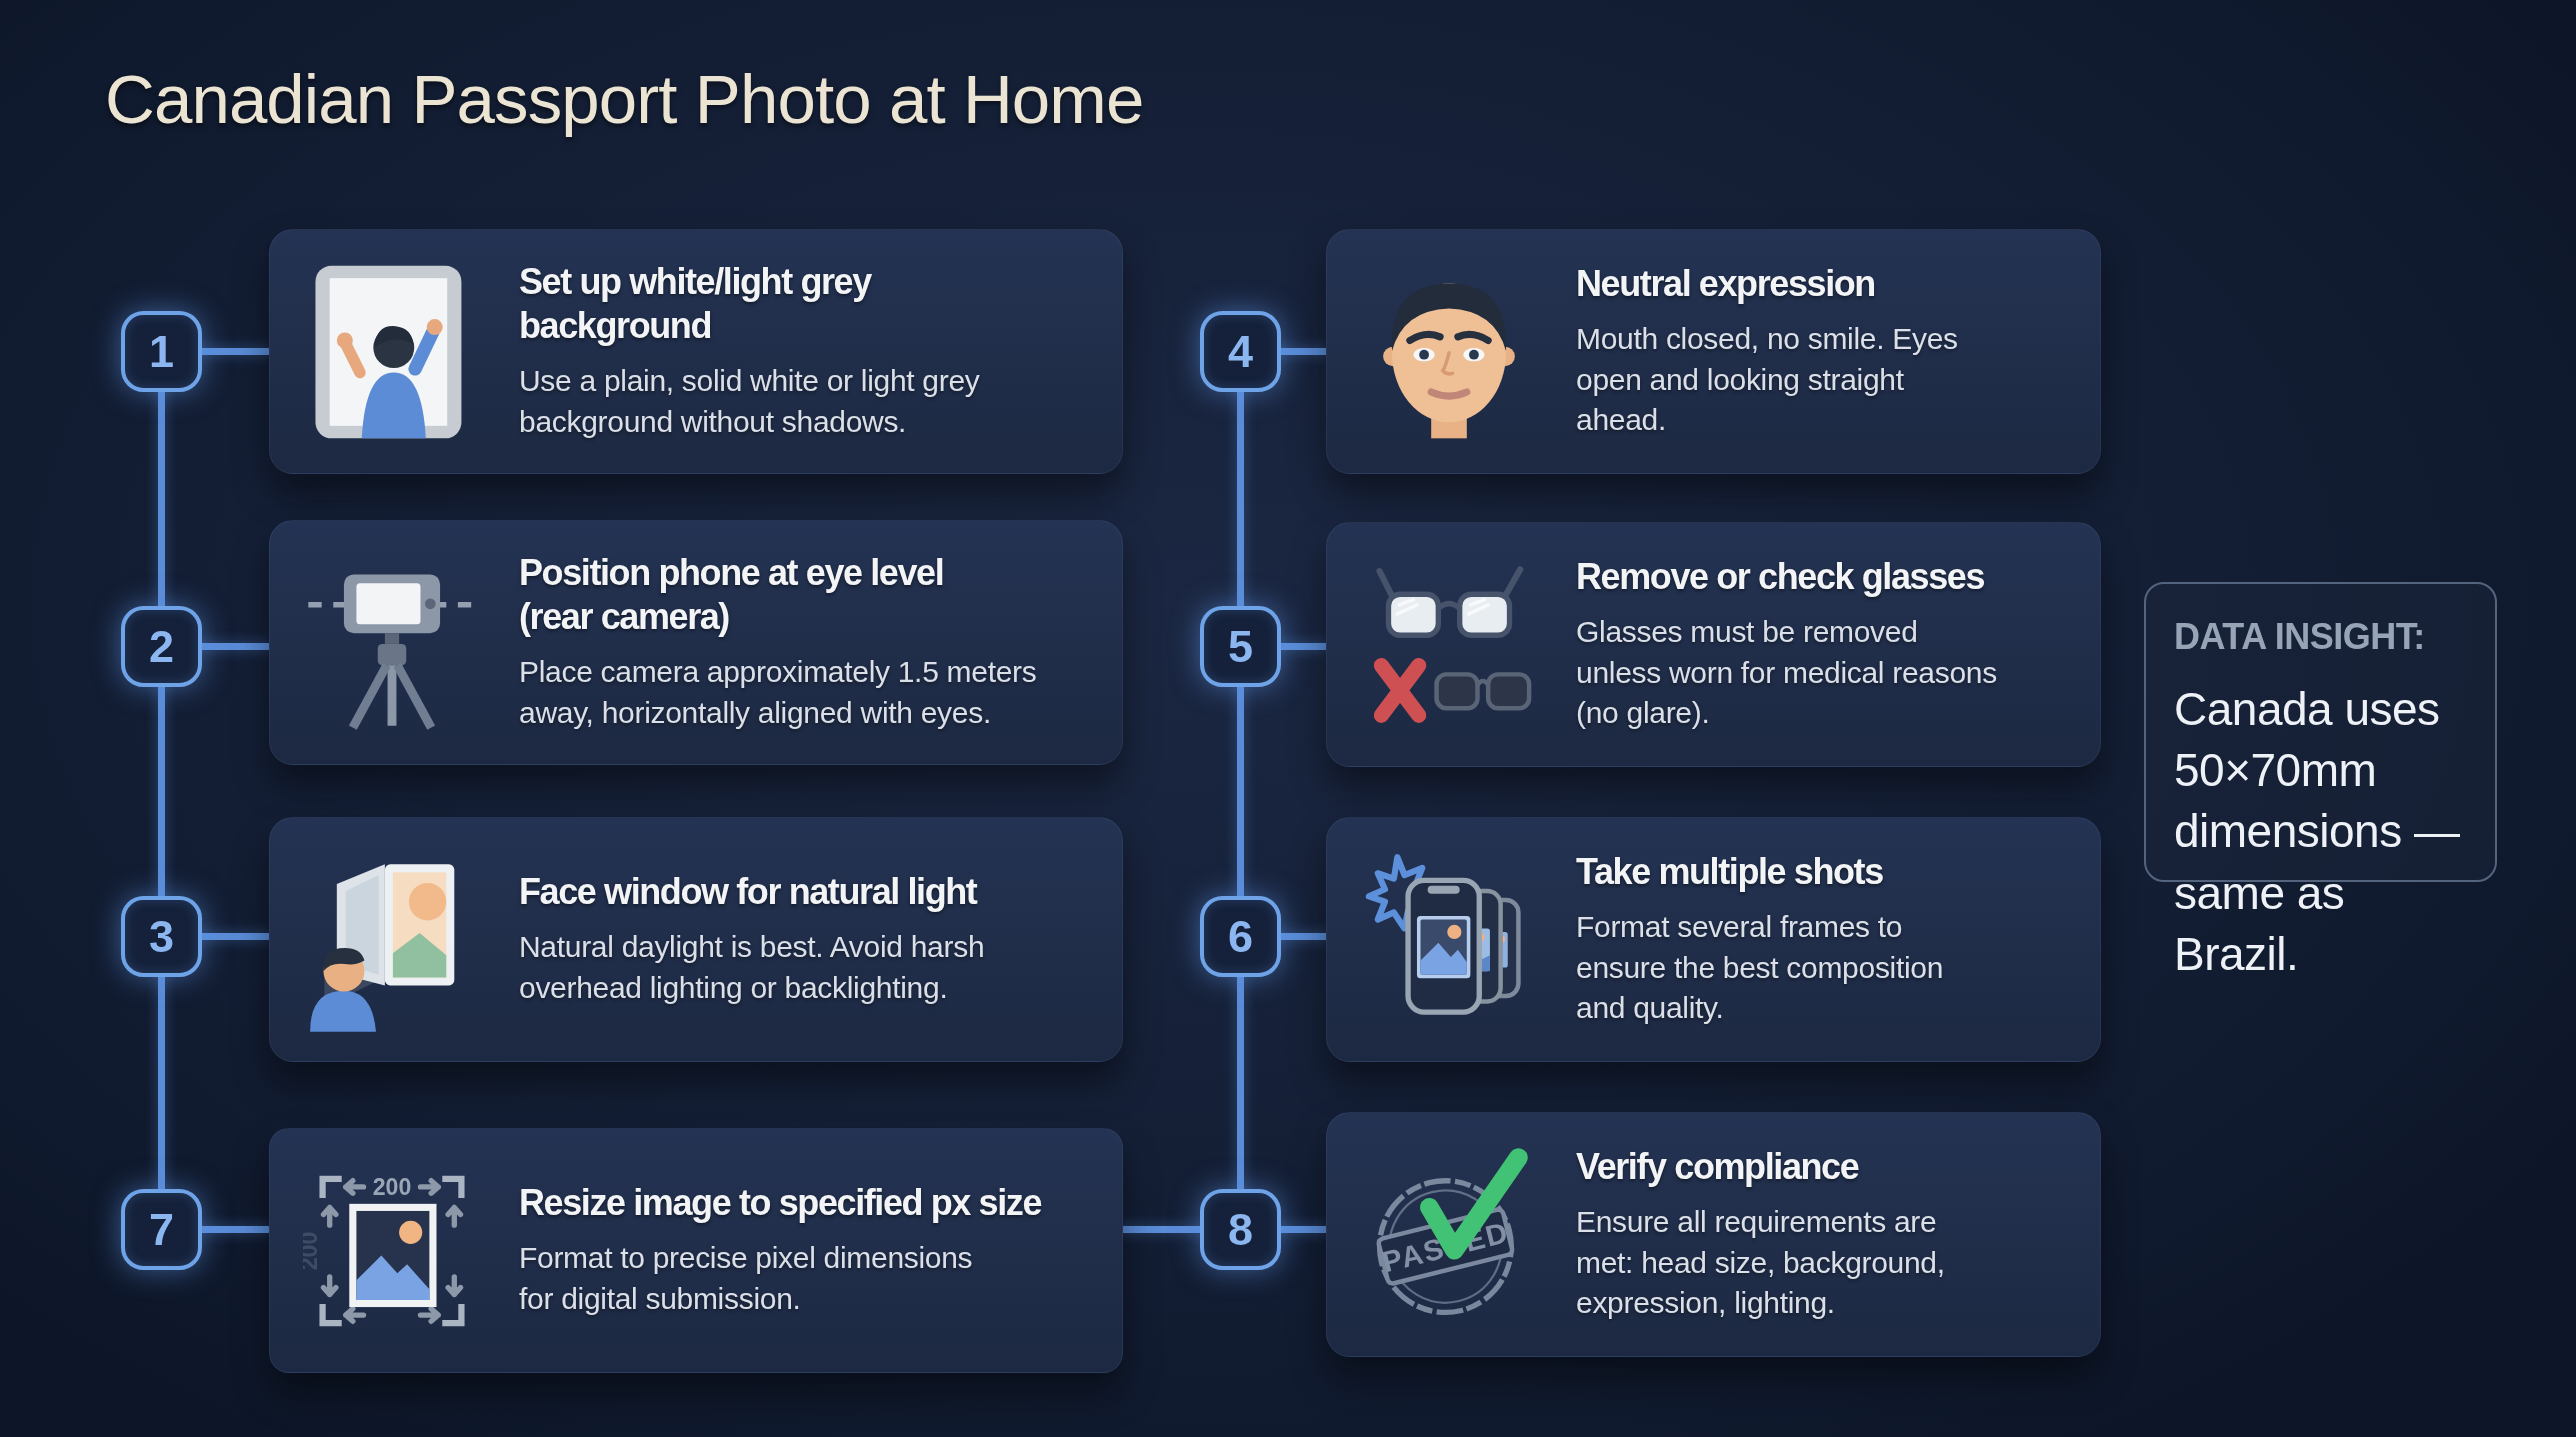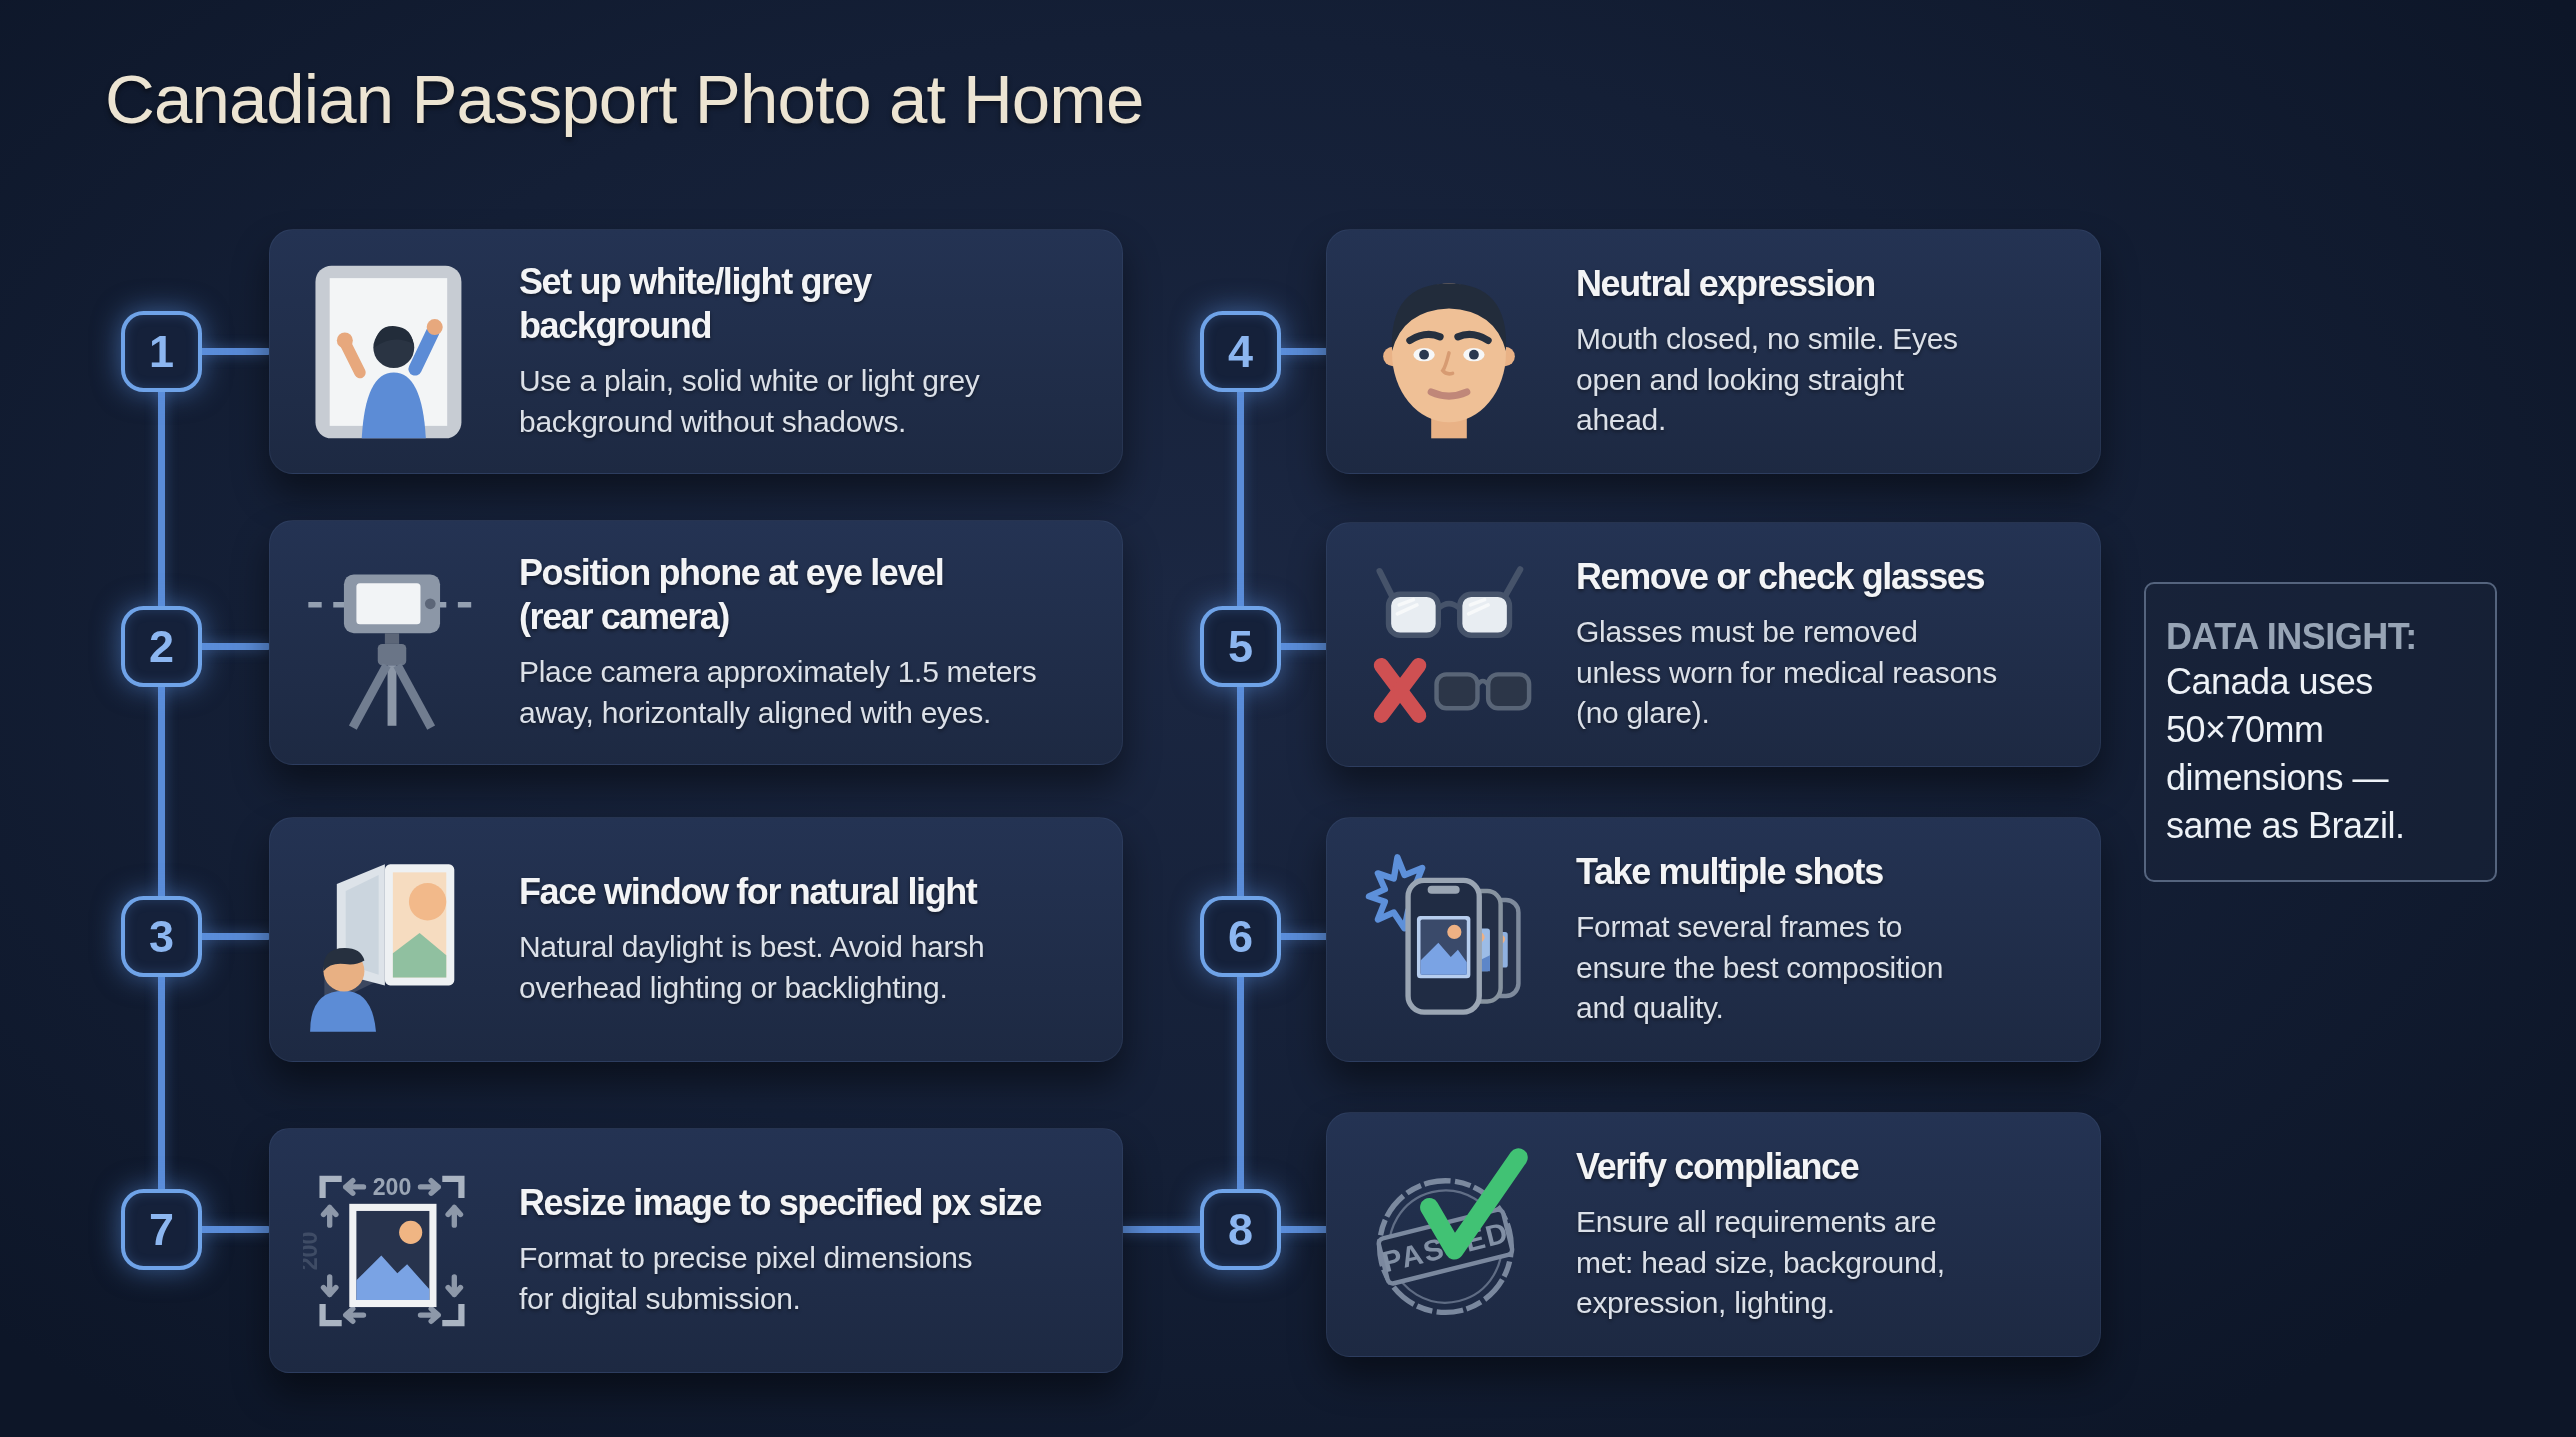--- a/index.html
+++ b/index.html
@@ -50,8 +50,8 @@
   
   .insight{
     position:absolute;left:2144px;top:582px;width:353px;height:300px;box-sizing:border-box;
-    border:2.8px solid #55647e;border-radius:10px;background:rgba(28,40,62,.45);
-    padding:32px 20px;
+    border:2.8px solid #55647e;border-radius:20px;background:rgba(28,40,62,.45);
+    padding:32px 28px;
   }
   .insight-label{font-size:36px;font-weight:700;color:#97a4b5;letter-spacing:-0.5px;}
   .insight-text{margin-top:0;font-size:36px;color:#eef2f7;line-height:1.33;

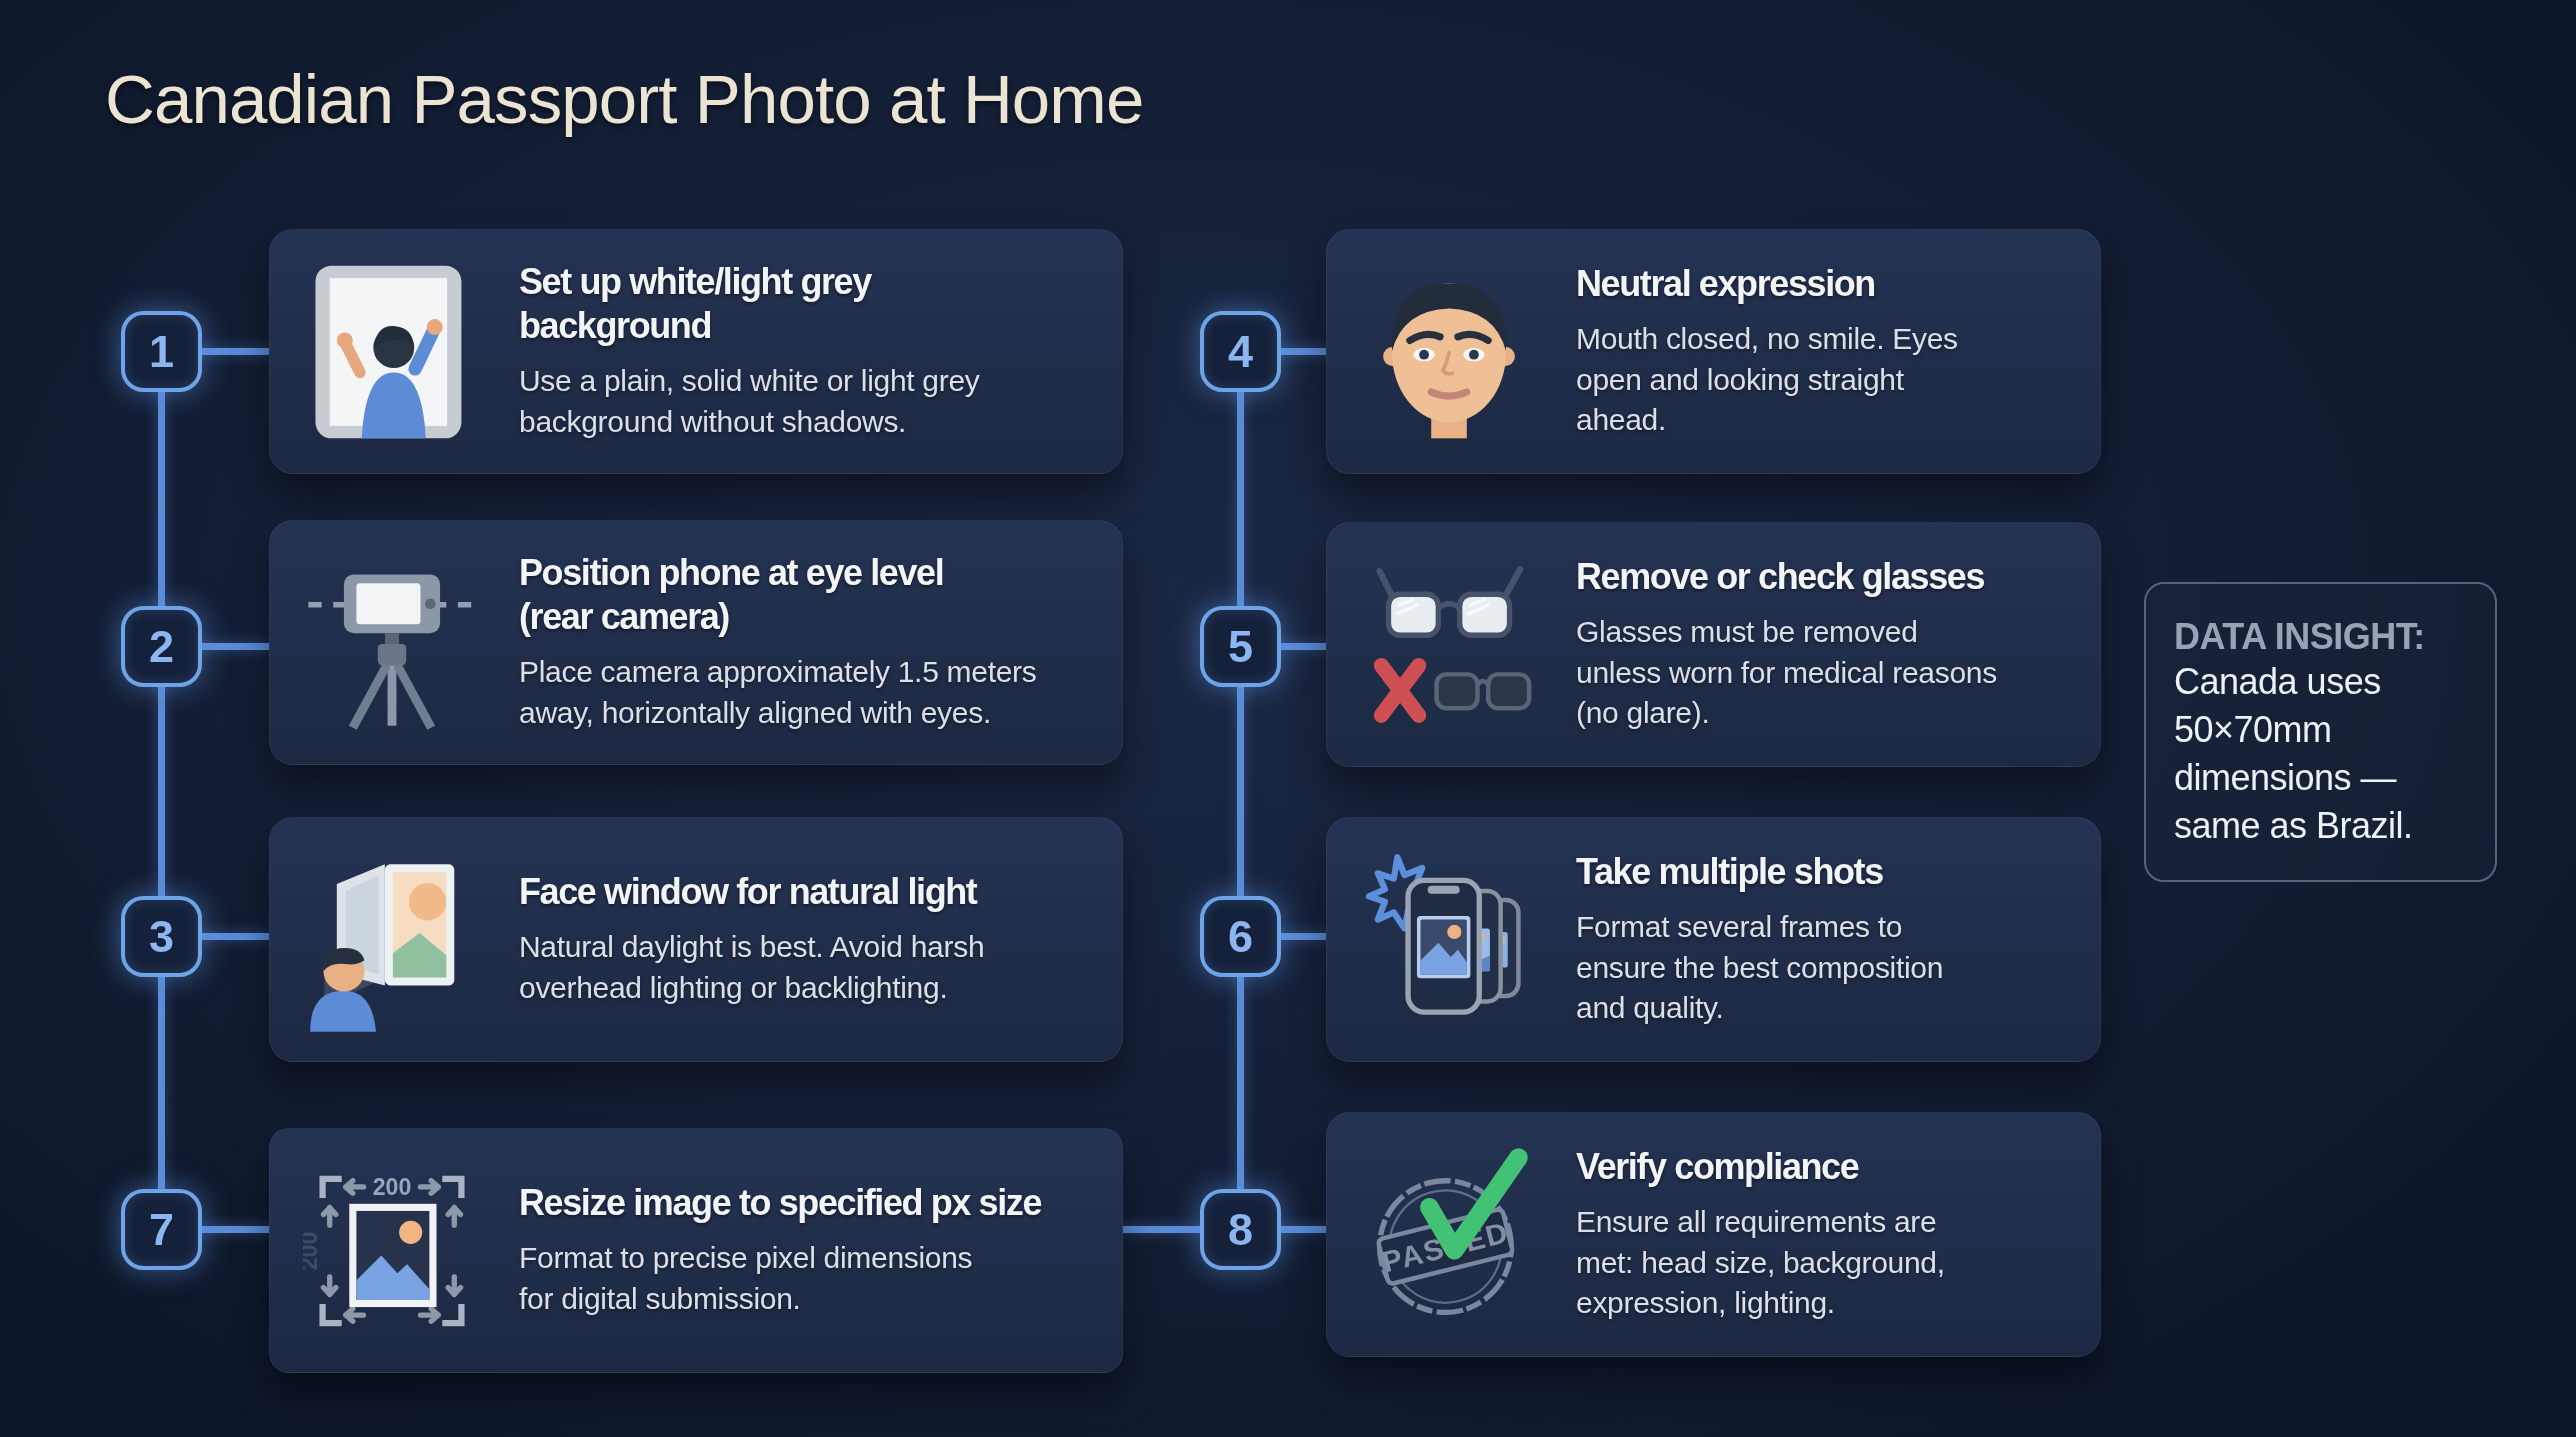--- a/index.html
+++ b/index.html
@@ -54,7 +54,7 @@
     padding:32px 28px;
   }
   .insight-label{font-size:36px;font-weight:700;color:#97a4b5;letter-spacing:-0.5px;}
-  .insight-text{margin-top:0;font-size:36px;color:#eef2f7;line-height:1.33;
+  .insight-text{margin-top:21px;font-size:46px;color:#eef2f7;line-height:1.33;
                 letter-spacing:-0.5px;white-space:pre-line;}
 </style>
 </head>

